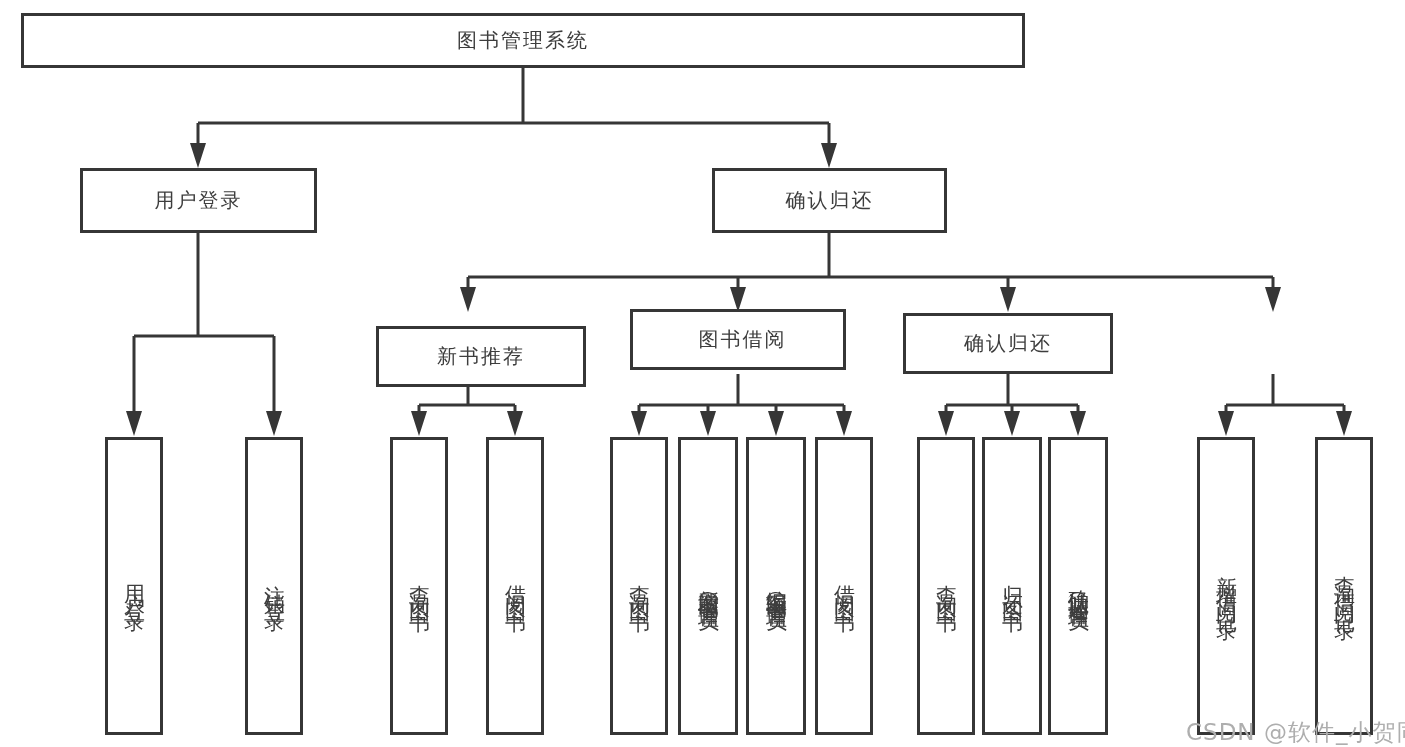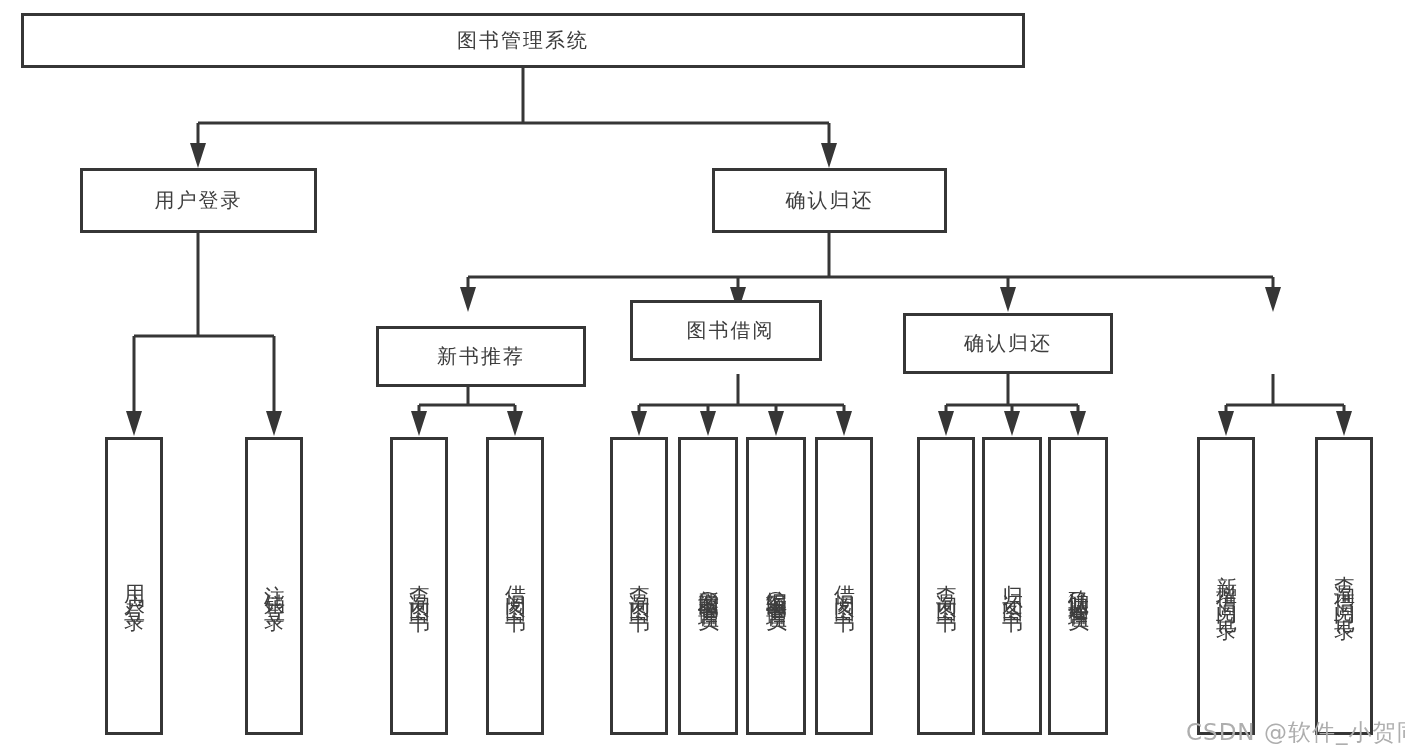--- a/index.html
+++ b/index.html
@@ -97,7 +97,7 @@
   <div class="box hbox" style="left:376px;top:313px;width:210px;height:61px;margin-top:13px;">
     <span>新书推荐</span>
   </div>
-  <div class="box hbox" style="left:630px;top:300px;width:192px;height:61px;padding-left:9px;">
+  <div class="box hbox" style="left:630px;top:309px;width:216px;height:61px;padding-left:9px;">
     <span>图书借阅</span>
   </div>
   <div class="box hbox" style="left:903px;top:313px;width:210px;height:61px;">

